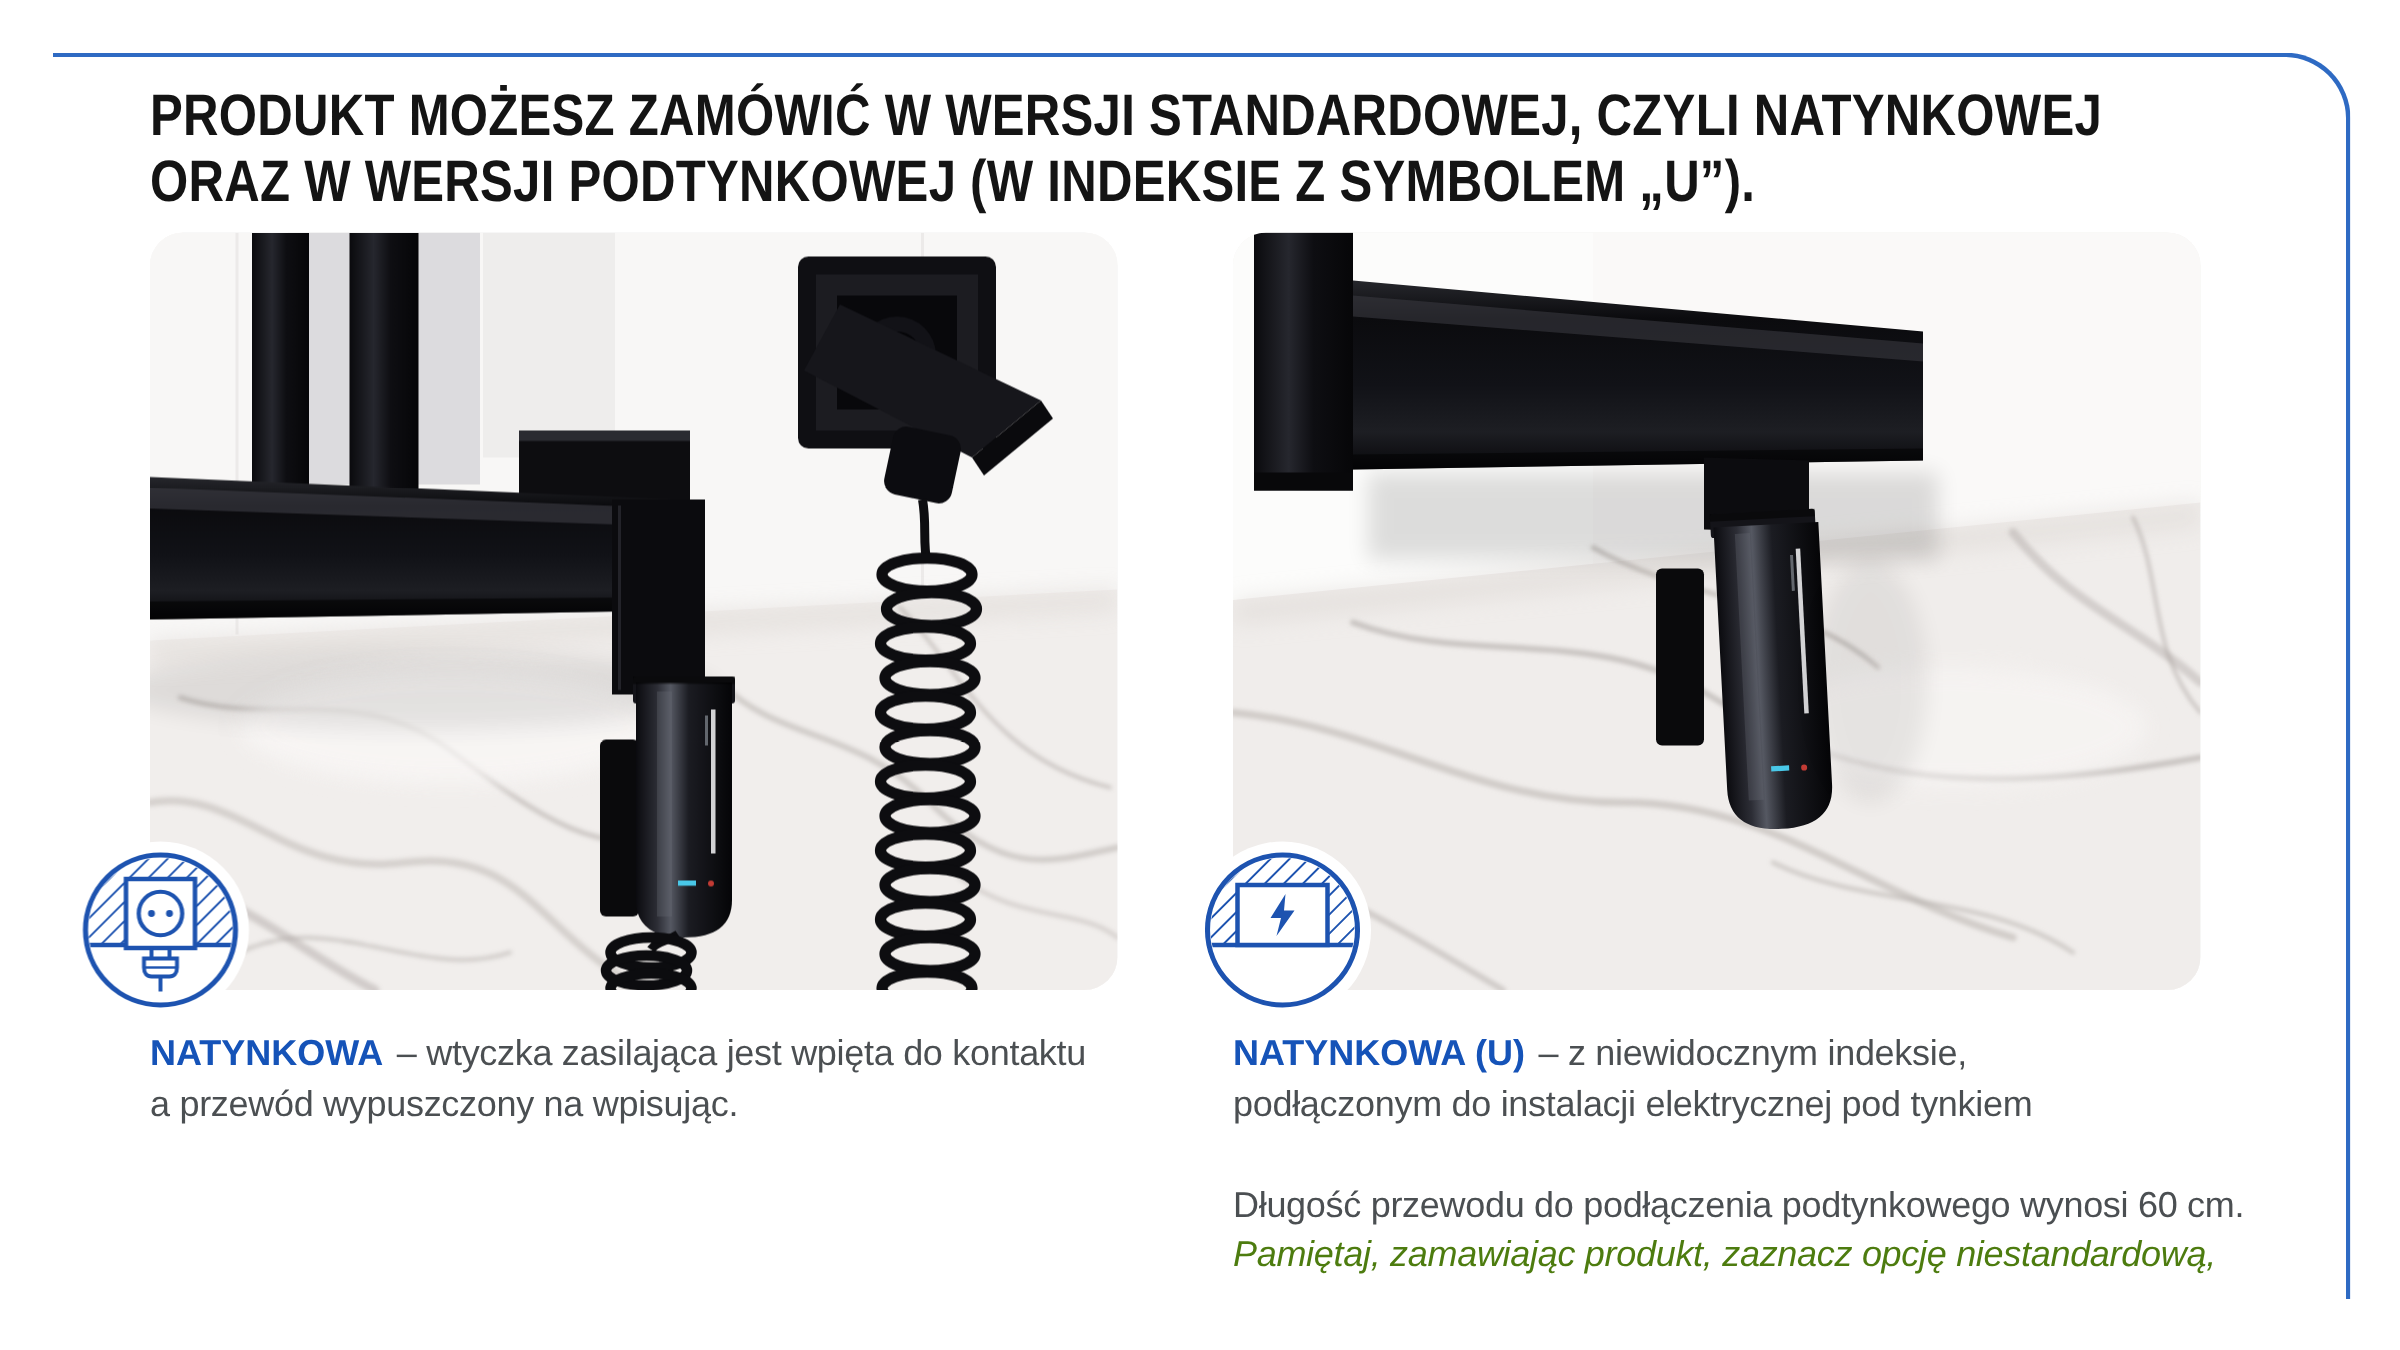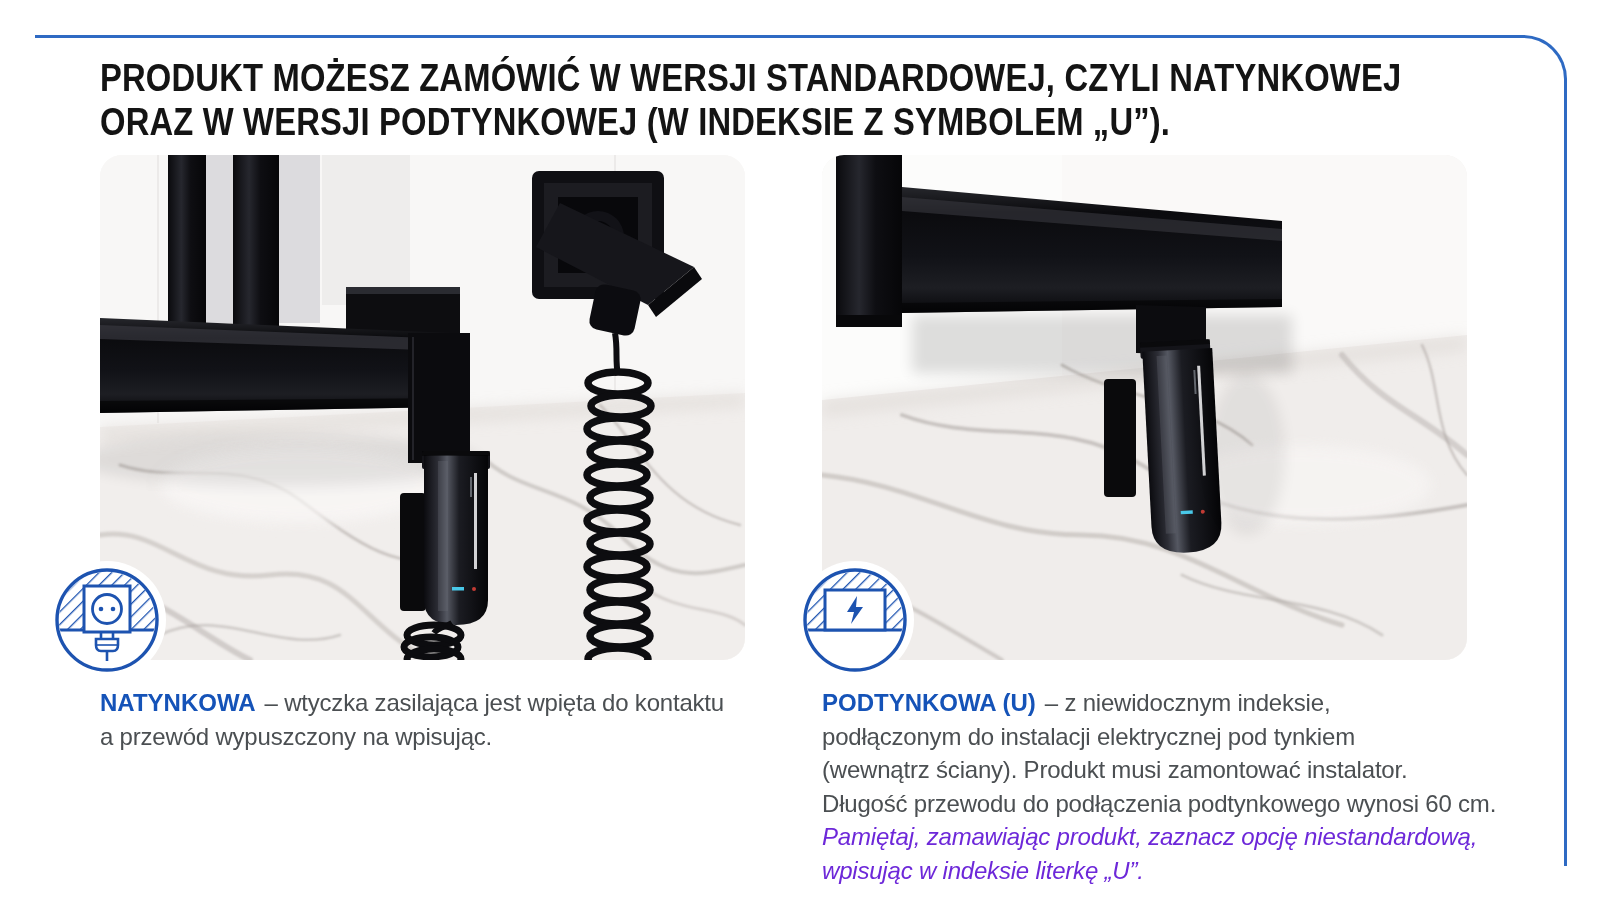--- a/index.html
+++ b/index.html
@@ -295,7 +295,7 @@
   </p>
 
   <p class="caption right">
-    <span class="cap-label">PODTYNKOWA (U)</span><span>– z niewidocznym indeksie,</span><br>
+    <span class="cap-label">NATYNKOWA (U)</span><span>– z niewidocznym indeksie,</span><br>
     <span>podłączonym do instalacji elektrycznej pod tynkiem</span><br>
     <span>(wewnątrz ściany). Produkt musi zamontować instalator.</span><br>
     <span>Długość przewodu do podłączenia podtynkowego wynosi 60 cm.</span><br>

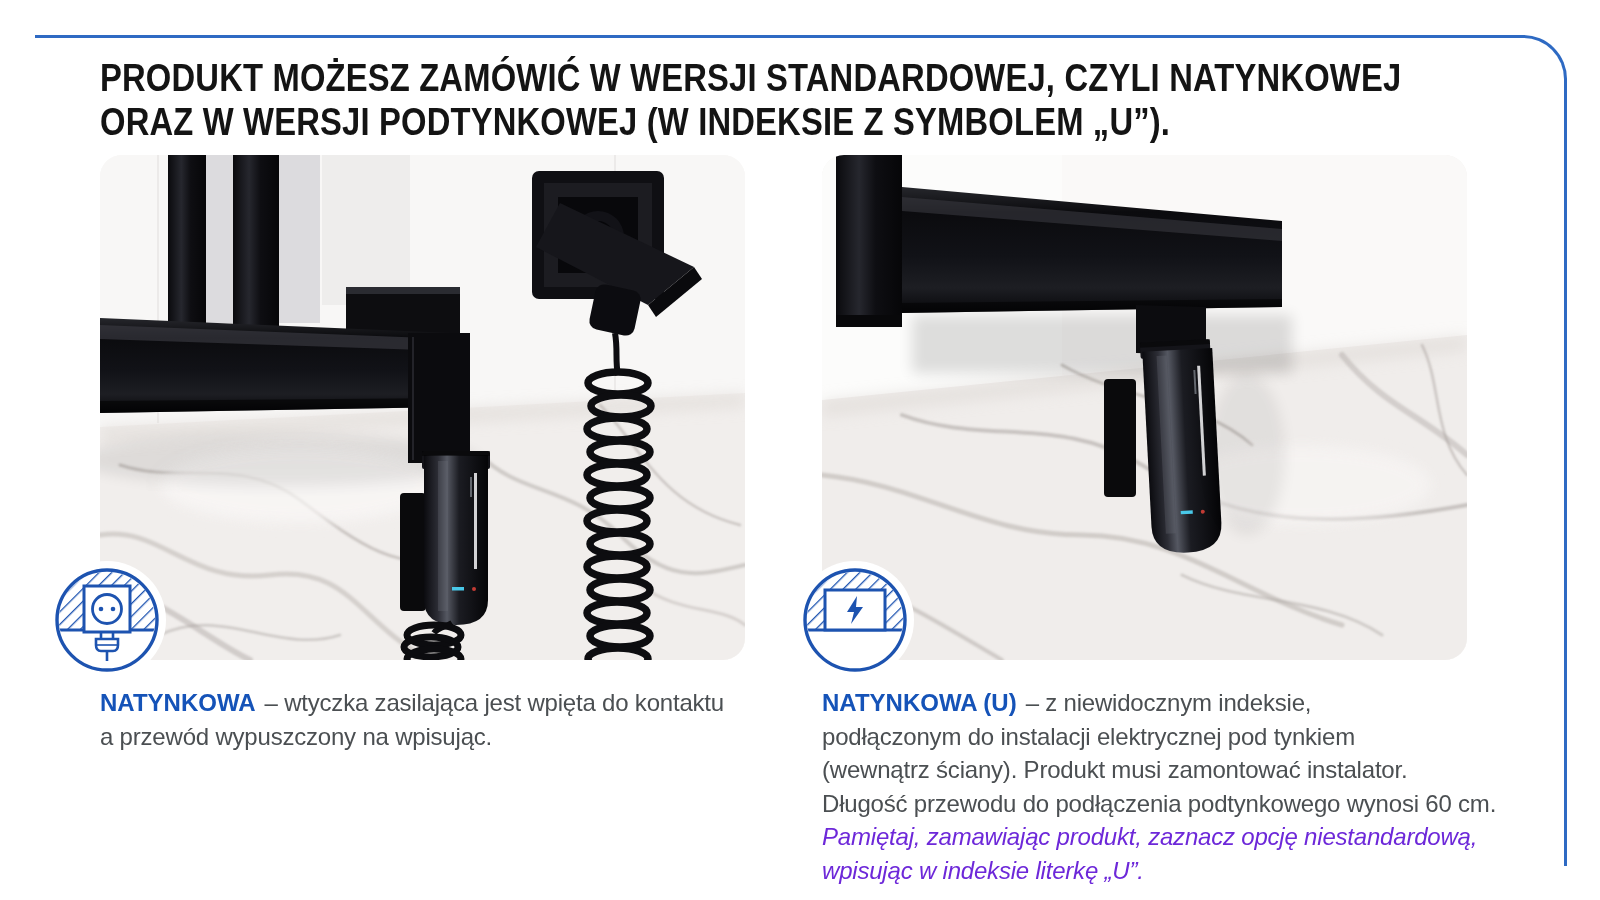--- a/index.html
+++ b/index.html
@@ -297,7 +297,7 @@
   <p class="caption right">
     <span class="cap-label">NATYNKOWA (U)</span><span>– z niewidocznym indeksie,</span><br>
     <span>podłączonym do instalacji elektrycznej pod tynkiem</span><br>
-    <span>(wewnątrz ściany). Produkt musi zamontować instalator.</span><br>
+    <br>
     <span>Długość przewodu do podłączenia podtynkowego wynosi 60 cm.</span><br>
     <span class="cap-note">Pamiętaj, zamawiając produkt, zaznacz opcję niestandardową,</span><br>
     <span class="cap-note">wpisując w indeksie literkę „U”.</span>

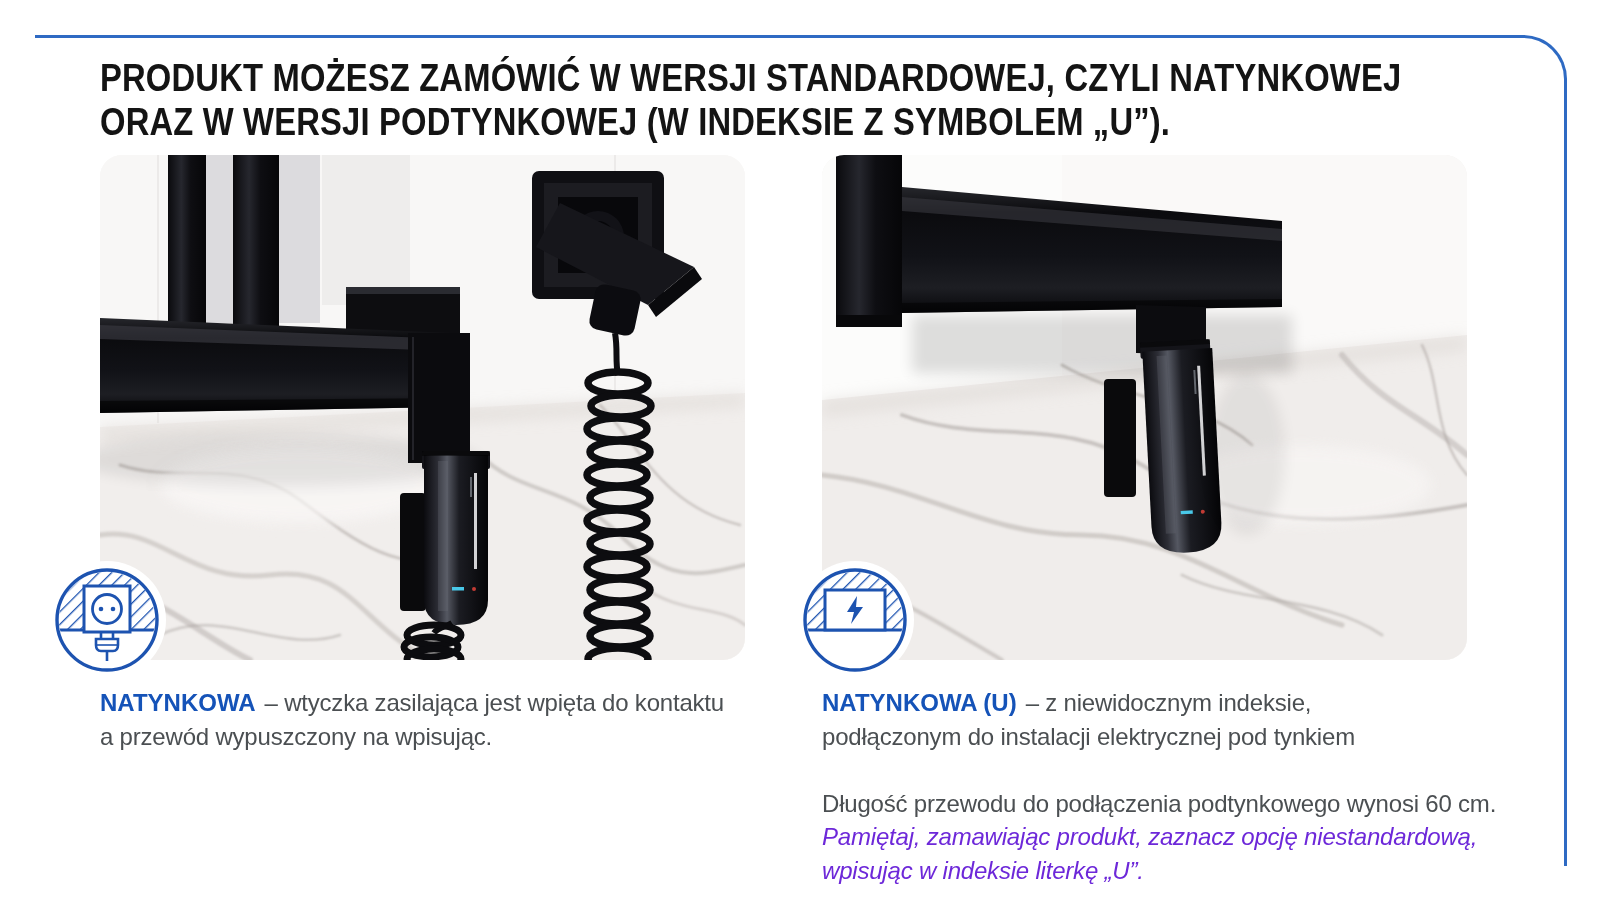--- a/index.html
+++ b/index.html
@@ -37,7 +37,7 @@
   .caption.left{left:100px;width:690px;}
   .caption.right{left:822px;width:700px;}
   .cap-label{color:#1553b8;font-weight:700;margin-right:9px;letter-spacing:0;text-align:right;}
-  .cap-note{font-style:italic;color:#6d28d9;}
+  .cap-note{font-style:italic;color:#4d7c0f;}
 </style>
 </head>
 <body>

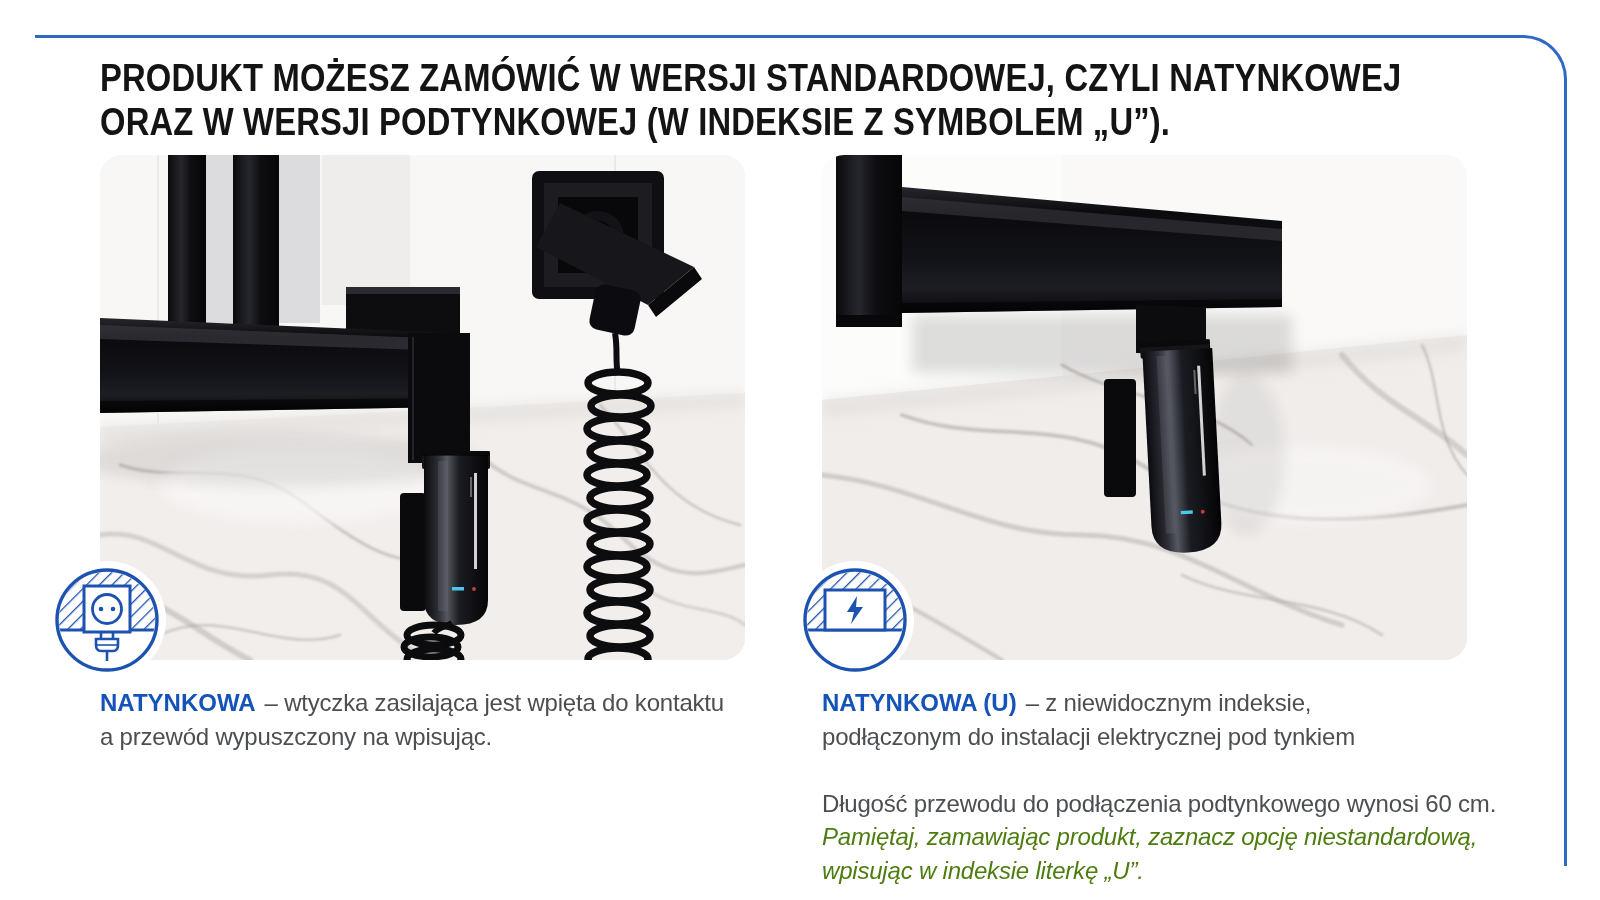--- a/index.html
+++ b/index.html
@@ -300,7 +300,6 @@
     <br>
     <span>Długość przewodu do podłączenia podtynkowego wynosi 60 cm.</span><br>
     <span class="cap-note">Pamiętaj, zamawiając produkt, zaznacz opcję niestandardową,</span><br>
-    <span class="cap-note">wpisując w indeksie literkę „U”.</span>
   </p>
 
 </div>

